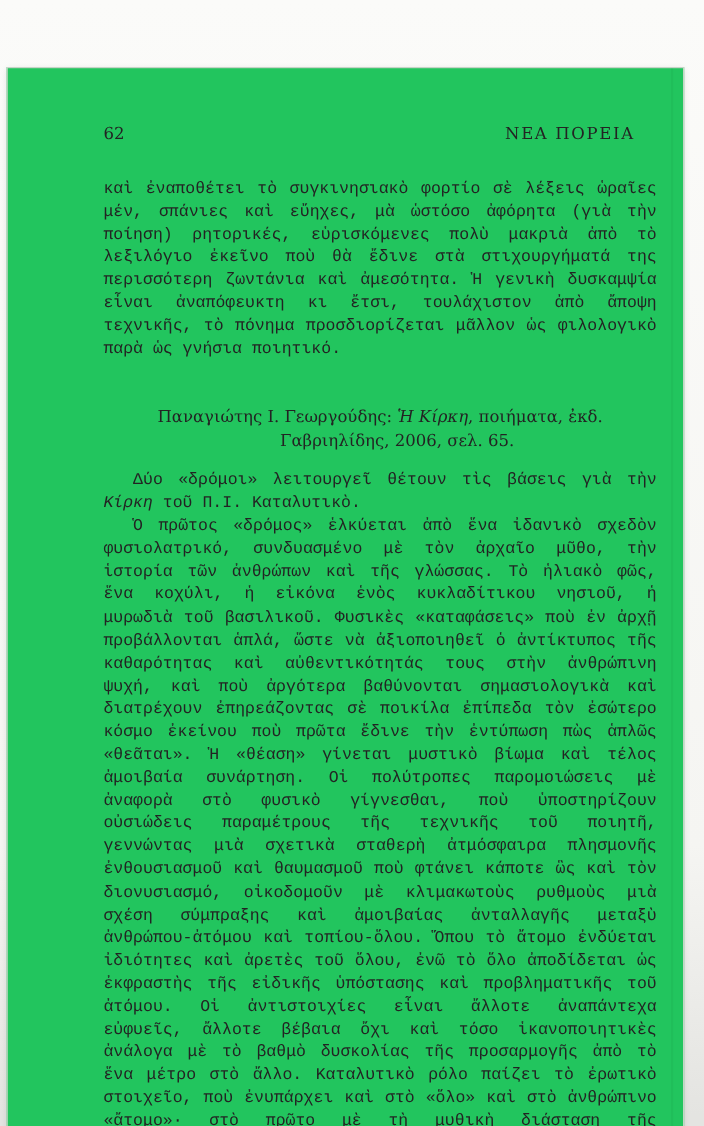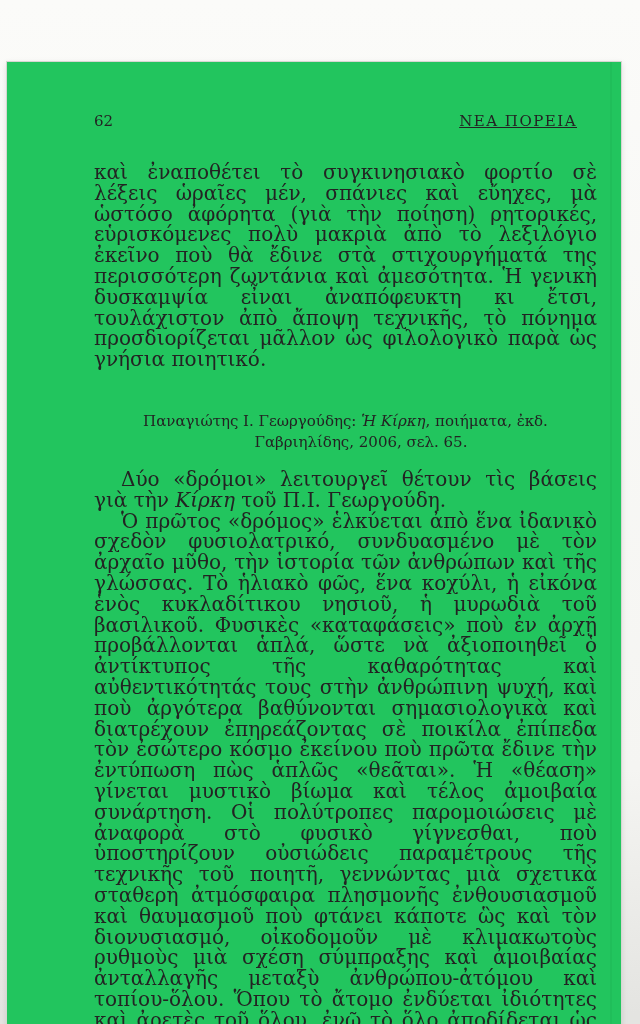--- a/index.html
+++ b/index.html
@@ -49,7 +49,6 @@
   .journal-title {
     letter-spacing: 1.5px;
     padding-right: 20px;
-    text-decoration: underline;
   }
   .para {
     margin: 0;

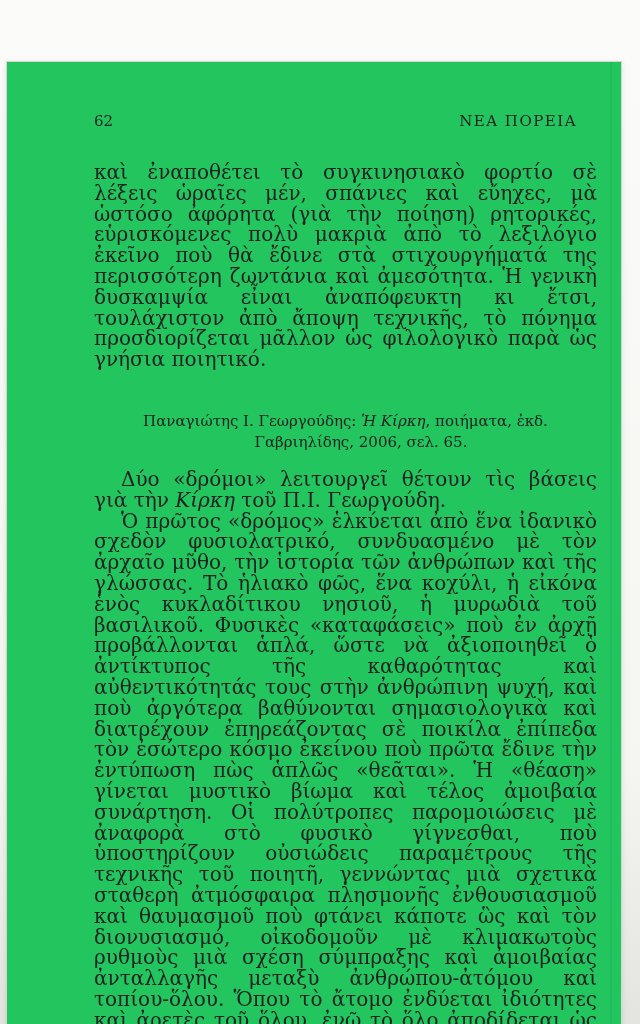--- a/index.html
+++ b/index.html
@@ -52,10 +52,11 @@
   }
   .para {
     margin: 0;
-    font-size: 20px;
+    font-size: 15px;
     line-height: 20.8px;
     text-align: justify;
     text-justify: inter-word;
+    font-family: Liberation Mono, monospace;
   }
   .para.flush { text-indent: 0; }
   .para.indent { text-indent: 27px; }

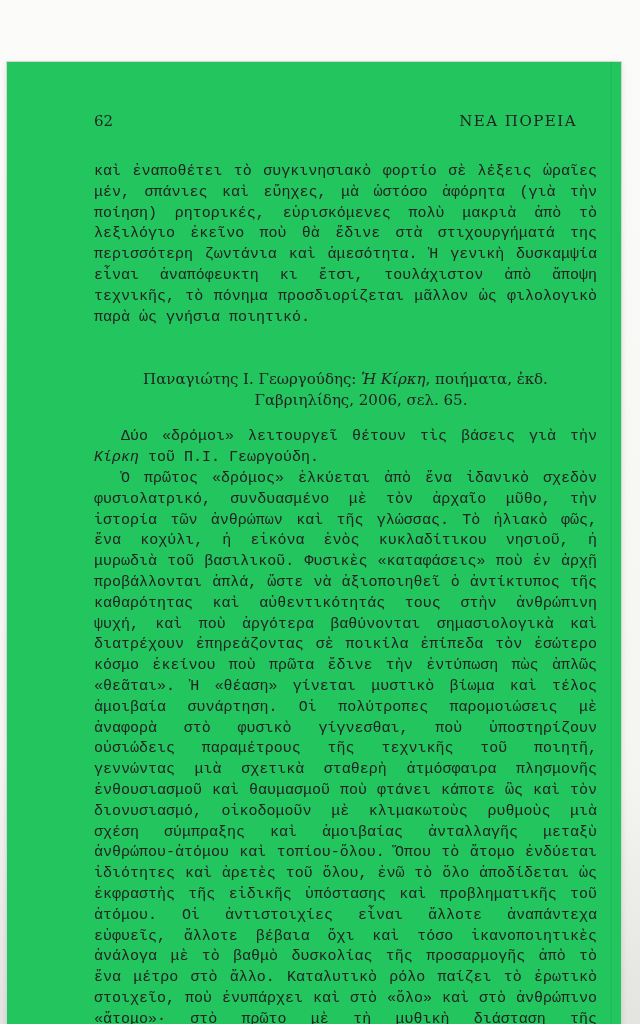--- a/index.html
+++ b/index.html
@@ -84,7 +84,7 @@
 
   <p class="citation"><span>Παναγιώτης Ι. Γεωργούδης: </span><span class="italic">Ἡ Κίρκη</span><span>, ποιήματα, ἐκδ. Γαβριηλίδης, 2006, σελ. 65.</span></p>
 
-  <p class="para indent"><span>Δύο «δρόμοι» λειτουργεῖ θέτουν τὶς βάσεις γιὰ τὴν </span><span class="italic">Κίρκη</span><span> τοῦ Π.Ι. Γεωργούδη.</span></p>
+  <p class="para indent"><span>Δύο «δρόμοι» λειτουργεῖ θέτουν τὶς βάσεις γιὰ τὴν </span><span class="italic">Κίρκη</span><span> τοῦ Π.Ι. Καταλυτικὸ.</span></p>
 
   <p class="para indent"><span>Ὁ πρῶτος «δρόμος» ἑλκύεται ἀπὸ ἕνα ἰδανικὸ σχεδὸν φυσιολατρικό, συνδυασμένο μὲ τὸν ἀρχαῖο μῦθο, τὴν ἱστορία τῶν ἀνθρώπων καὶ τῆς γλώσσας. Τὸ ἡλιακὸ φῶς, ἕνα κοχύλι, ἡ εἰκόνα ἑνὸς κυκλαδίτικου νησιοῦ, ἡ μυρωδιὰ τοῦ βασιλικοῦ. Φυσικὲς «καταφάσεις» ποὺ ἐν ἀρχῇ προβάλλονται ἁπλά, ὥστε νὰ ἀξιοποιηθεῖ ὁ ἀντίκτυπος τῆς καθαρότητας καὶ αὐθεντικότητάς τους στὴν ἀνθρώπινη ψυχή, καὶ ποὺ ἀργότερα βαθύνονται σημασιολογικὰ καὶ διατρέχουν ἐπηρεάζοντας σὲ ποικίλα ἐπίπεδα τὸν ἐσώτερο κόσμο ἐκείνου ποὺ πρῶτα ἔδινε τὴν ἐντύπωση πὼς ἁπλῶς «θεᾶται». Ἡ «θέαση» γίνεται μυστικὸ βίωμα καὶ τέλος ἀμοιβαία συνάρτηση. Οἱ πολύτροπες παρομοιώσεις μὲ ἀναφορὰ στὸ φυσικὸ γίγνεσθαι, ποὺ ὑποστηρίζουν οὐσιώδεις παραμέτρους τῆς τεχνικῆς τοῦ ποιητῆ, γεννώντας μιὰ σχετικὰ σταθερὴ ἀτμόσφαιρα πλησμονῆς ἐνθουσιασμοῦ καὶ θαυμασμοῦ ποὺ φτάνει κάποτε ὣς καὶ τὸν διονυσιασμό, οἰκοδομοῦν μὲ κλιμακωτοὺς ρυθμοὺς μιὰ σχέση σύμπραξης καὶ ἀμοιβαίας ἀνταλλαγῆς μεταξὺ ἀνθρώπου-ἀτόμου καὶ τοπίου-ὅλου. Ὅπου τὸ ἄτομο ἐνδύεται ἰδιότητες καὶ ἀρετὲς τοῦ ὅλου, ἐνῶ τὸ ὅλο ἀποδίδεται ὡς ἐκφραστὴς τῆς εἰδικῆς ὑπόστασης καὶ προβληματικῆς τοῦ ἀτόμου. Οἱ ἀντιστοιχίες εἶναι ἄλλοτε ἀναπάντεχα εὐφυεῖς, ἄλλοτε βέβαια ὄχι καὶ τόσο ἱκανοποιητικὲς ἀνάλογα μὲ τὸ βαθμὸ δυσκολίας τῆς προσαρμογῆς ἀπὸ τὸ ἕνα μέτρο στὸ ἄλλο. Καταλυτικὸ ρόλο παίζει τὸ ἐρωτικὸ στοιχεῖο, ποὺ ἐνυπάρχει καὶ στὸ «ὅλο» καὶ στὸ ἀνθρώπινο «ἄτομο»· στὸ πρῶτο μὲ τὴ μυθικὴ διάσταση τῆς γονιμότητας καὶ τῆς διαιώνισης, στὸ δεύτερο μὲ τὰ πιὸ ρεαλιστικὰ καὶ σαφῶς ἀνθρωποκεντρικὰ συνεπακόλουθα τῆς ἀνικανοποίητης ἐπιθυμίας καὶ τοῦ ἐν αὐτῇ πόνου. Τὸ στοιχεῖο αὐτὸ λειτουργεῖ συχνὰ ὡς κρίκος σύνδεσης προκειμένου νὰ γίνεται ἡ μετατροπία ἀπὸ τὸ γενικὸ καὶ ὁλιστικὸ στὸ βαθύτατα προσωπικό.</span></p>
 

